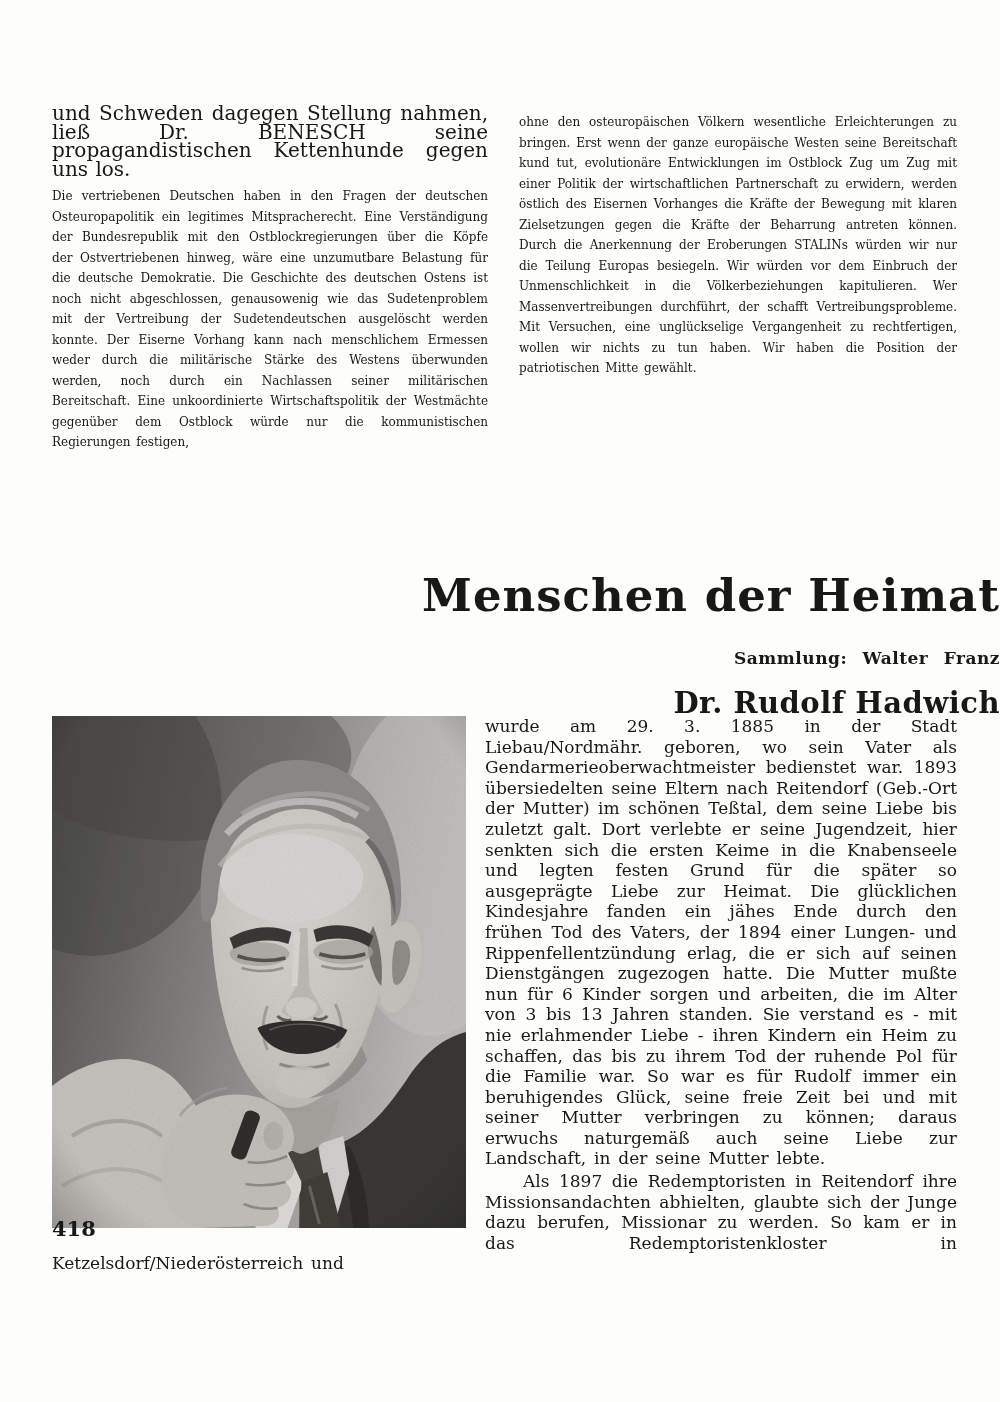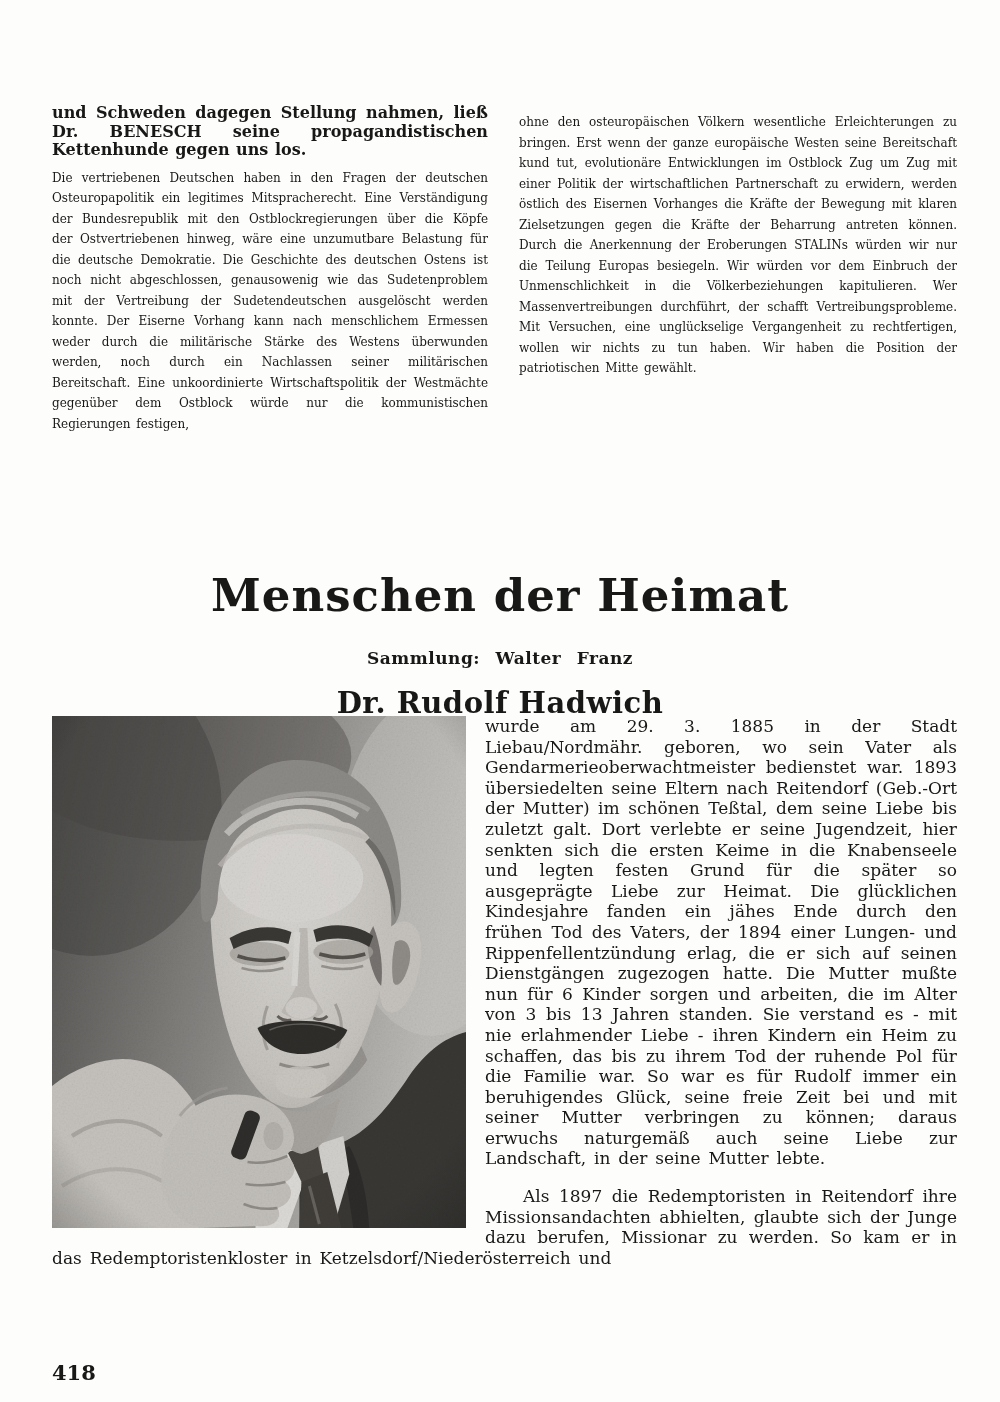--- a/index.html
+++ b/index.html
@@ -21,7 +21,7 @@
   .col-left  { width:436px; }
   .col-right { width:438px; }
   .intro-small {
-    font-size:16px; line-height:18.5px; font-weight:bold;
+    font-size:20px; line-height:18.5px; font-weight:normal;
     text-align:justify; word-spacing:1px;
   }
   .body-text {

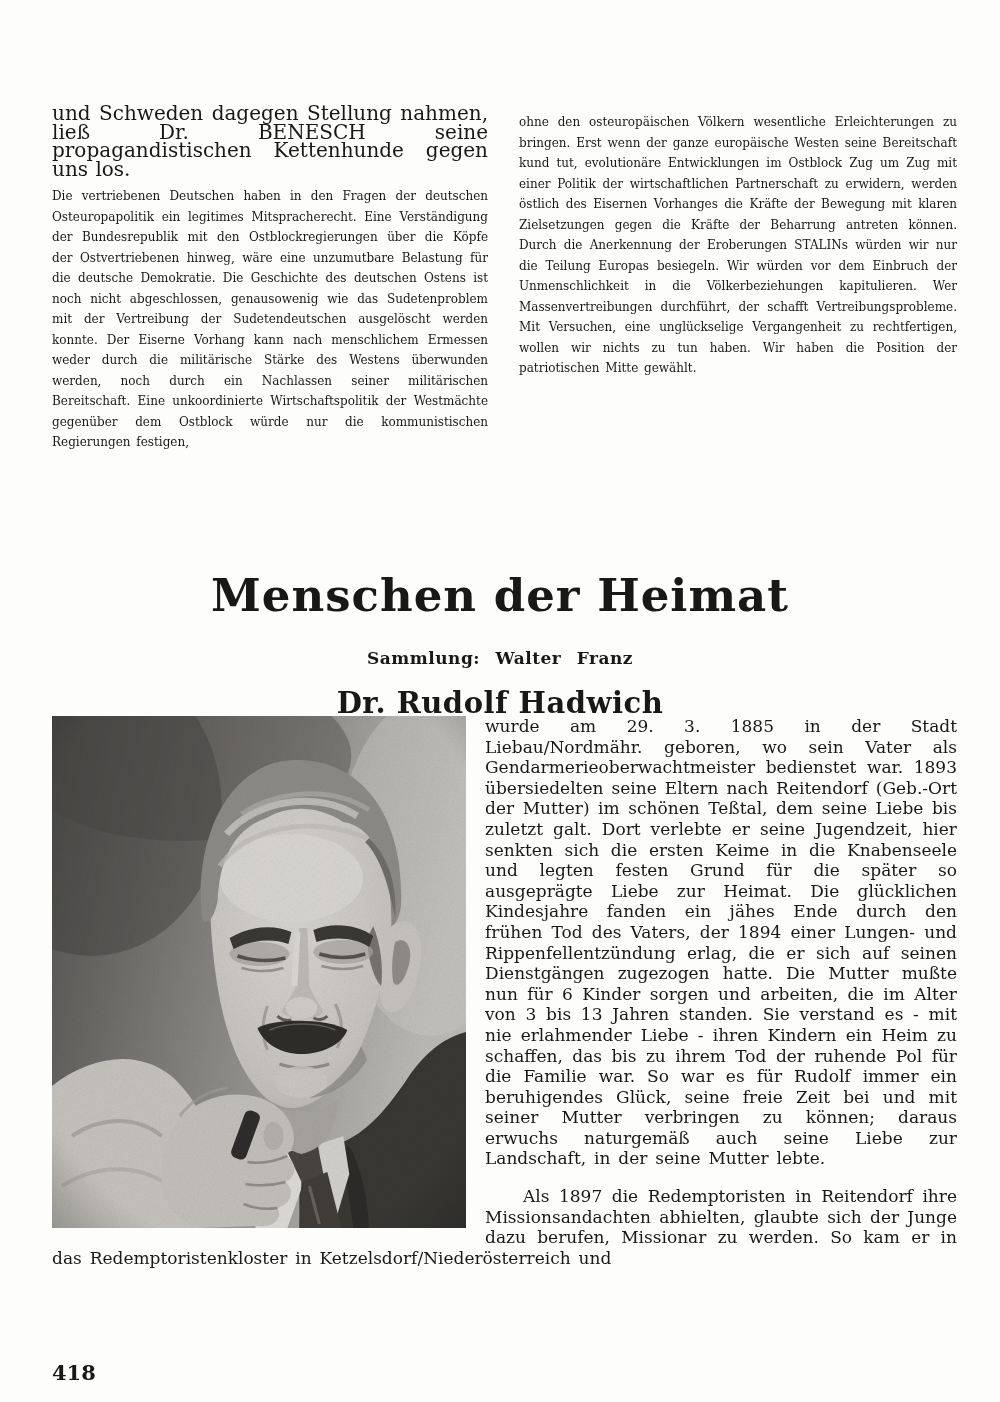--- a/index.html
+++ b/index.html
@@ -34,7 +34,7 @@
   }
 
   
-  .section-head { position:absolute; left:0; top:572px; width:100%; text-align:center; }
+  .section-head { position:absolute; left:0; top:572px; width:100%; text-align:right; }
   .section-title {
     font-size:45px; line-height:1.05; font-weight:bold; letter-spacing:1px;
   }

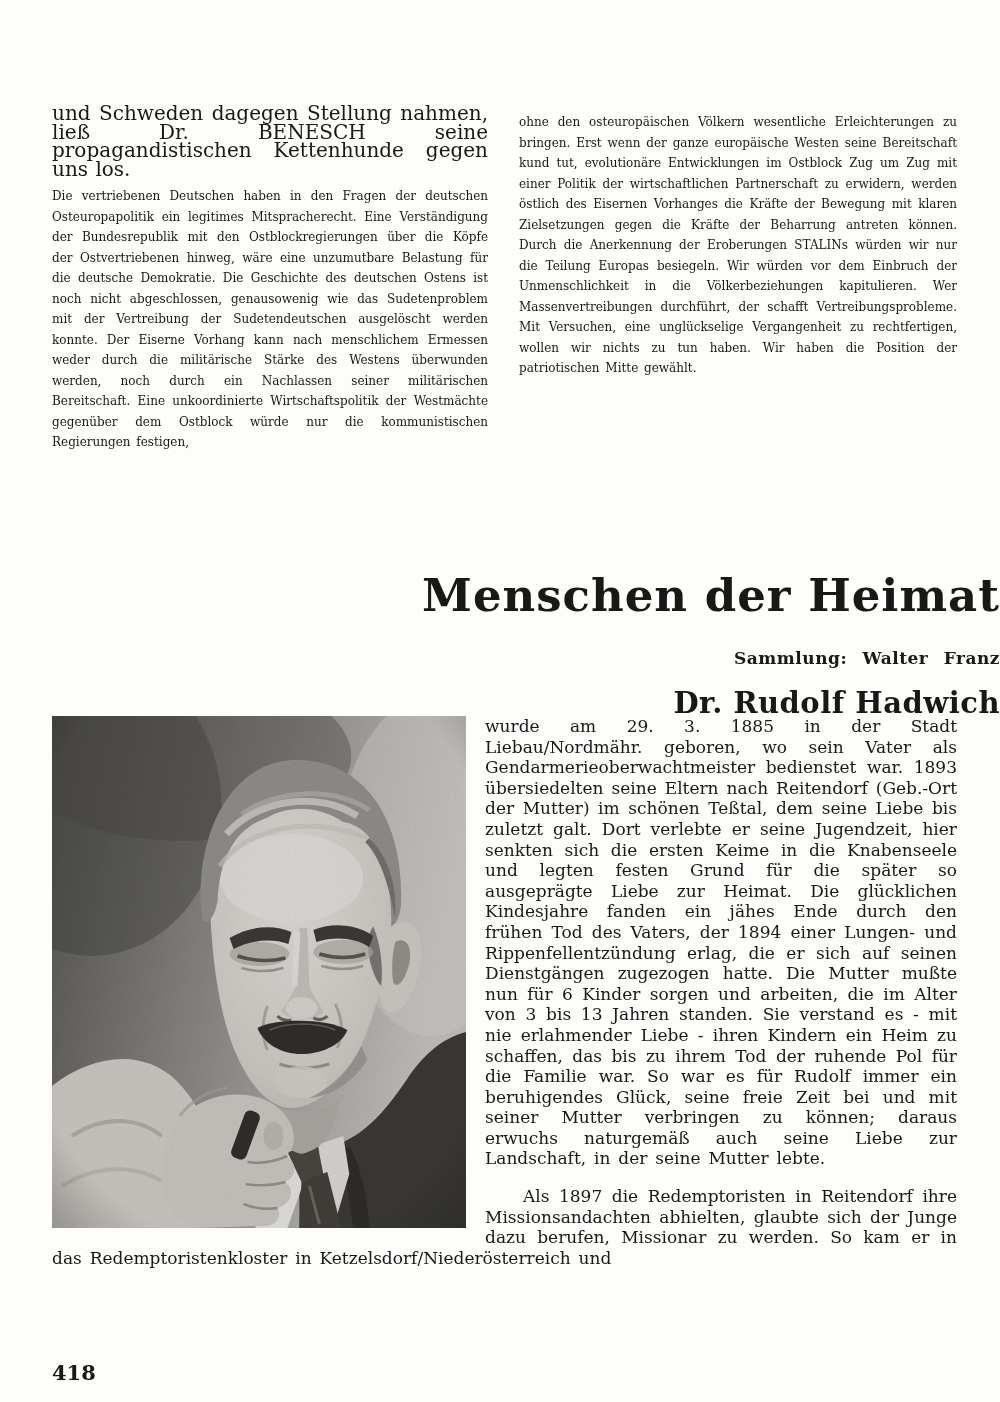--- a/index.html
+++ b/index.html
@@ -58,7 +58,7 @@
     font-size:17px; line-height:20.6px;
     text-align:justify; word-spacing:2.5px;
   }
-  .bio .para2 { margin-top:17px; text-indent:38px; }
+  .bio .para2 { margin-top:2px; text-indent:38px; }
 
   .page-number {
     position:absolute; left:52px; top:1360px;

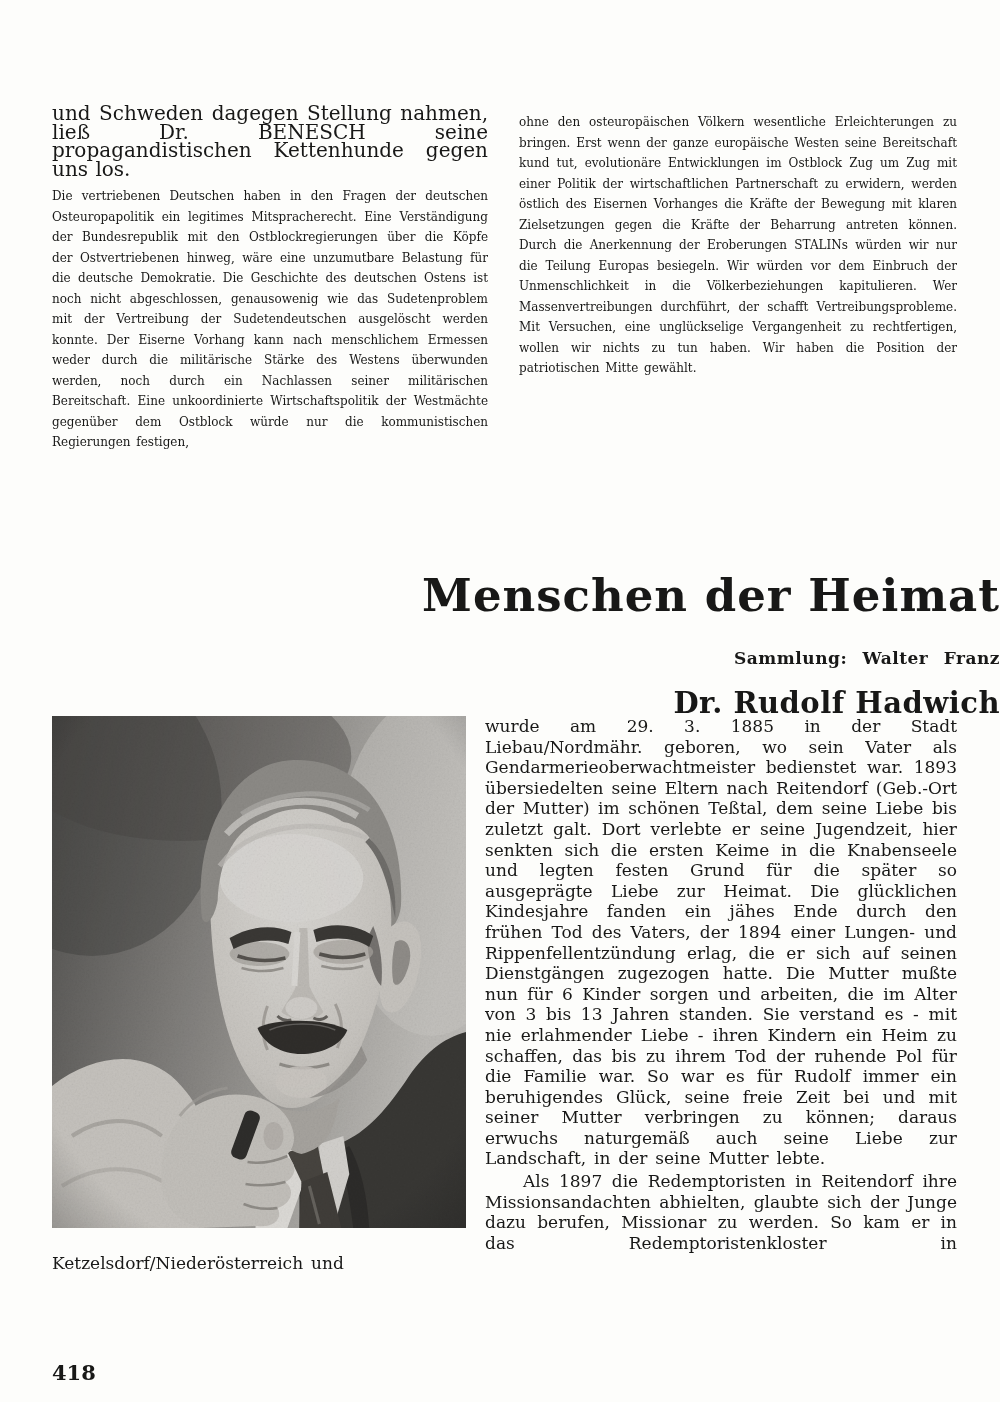--- a/index.html
+++ b/index.html
@@ -61,7 +61,7 @@
   .bio .para2 { margin-top:2px; text-indent:38px; }
 
   .page-number {
-    position:absolute; left:52px; top:1360px;
+    position:absolute; left:52px; top:1216px;
     font-size:21px; font-weight:bold;
   }
 </style>

